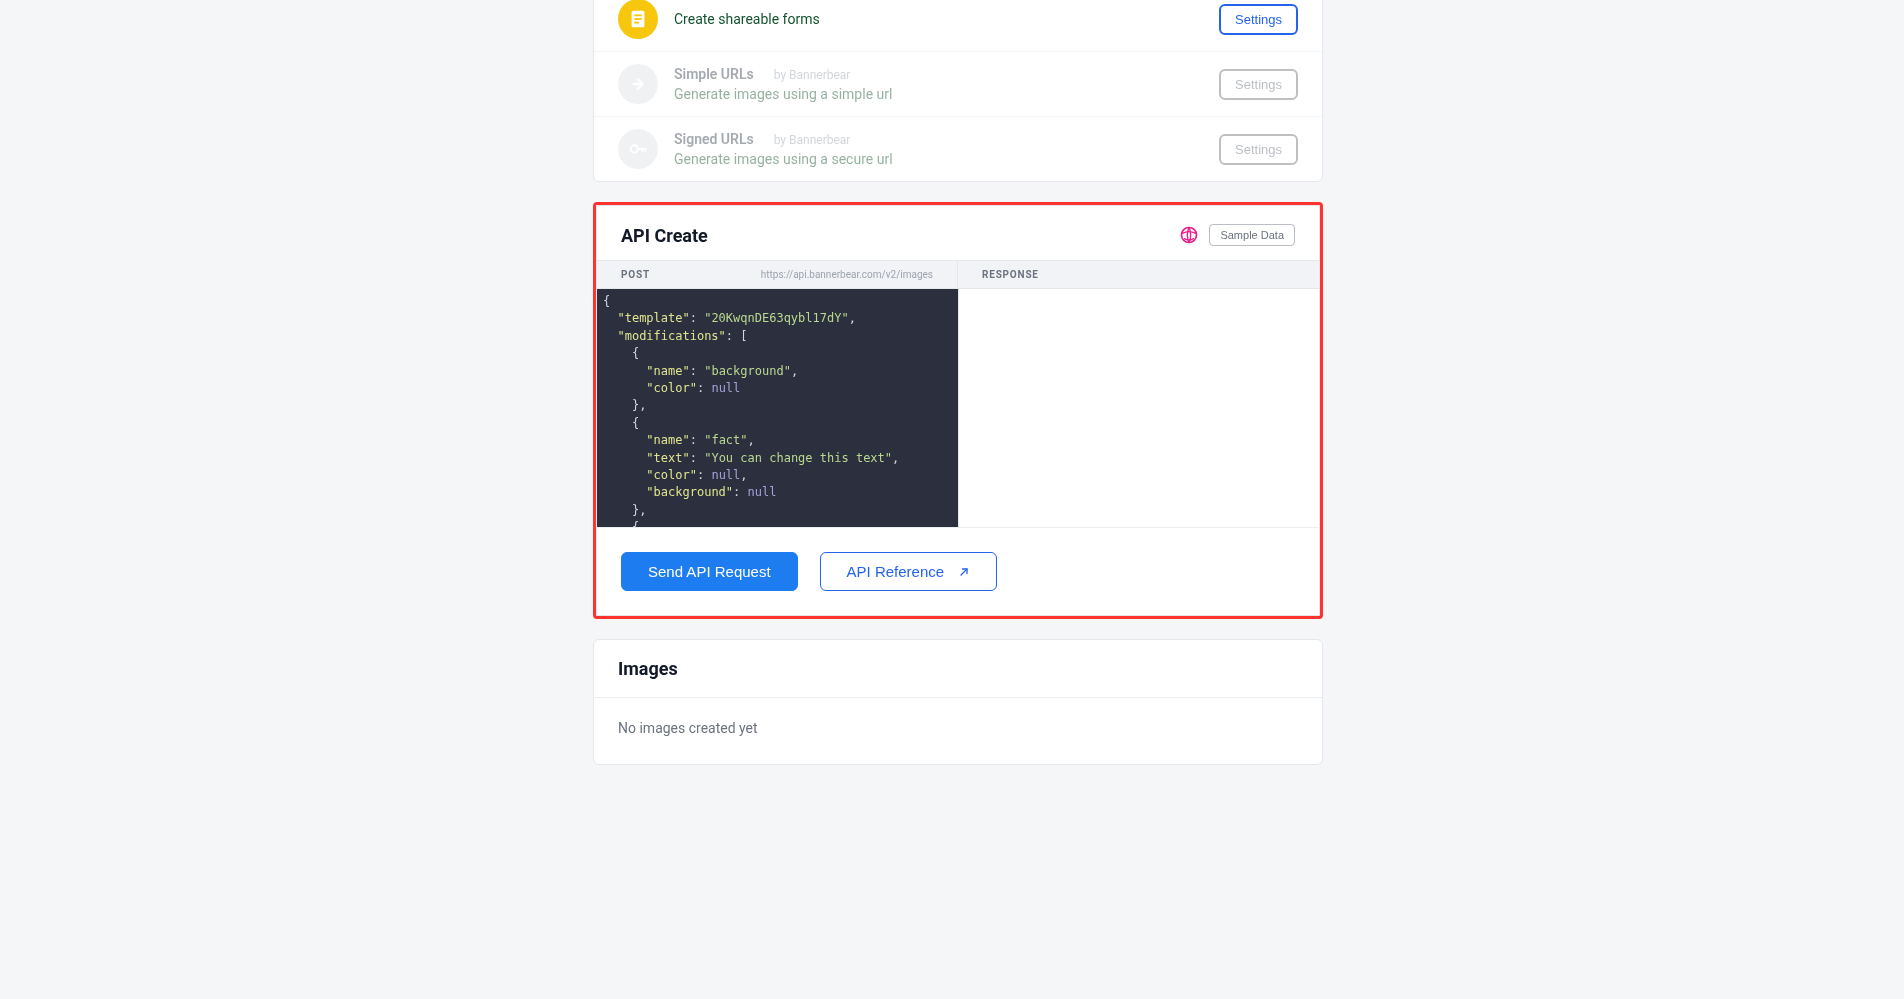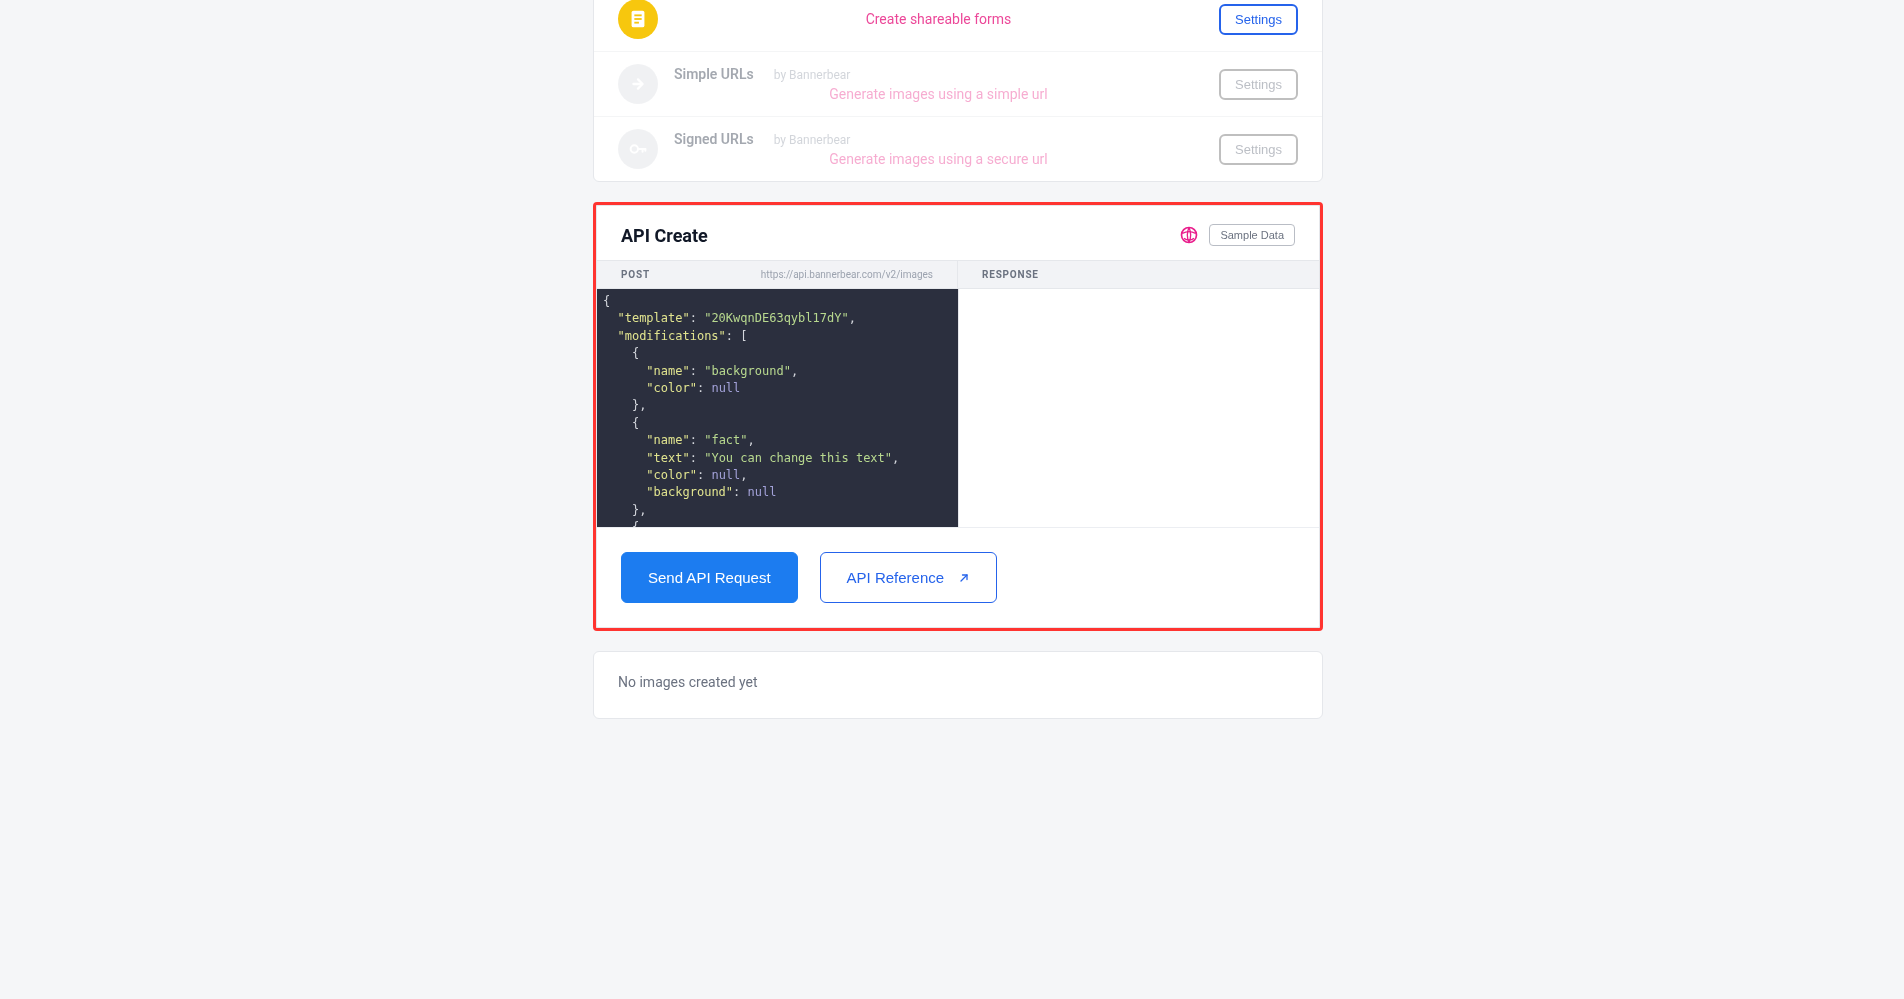--- a/index.html
+++ b/index.html
@@ -51,7 +51,7 @@
   .integration-text { flex: 1 1 auto; line-height: 1.25; }
   .integration-title { font-size: 14px; font-weight: 600; color: #374151; }
   .integration-by { font-size: 12px; font-weight: 400; color: #9ca3af; margin-left: 16px; }
-  .integration-sub { font-size: 14px; color: #ec4899; margin-top: 2px; text-align: center; }
+  .integration-sub { font-size: 14px; color: #14532d; margin-top: 2px; }
   .settings-btn {
     background: #fff;
     border: 2px solid #737373;

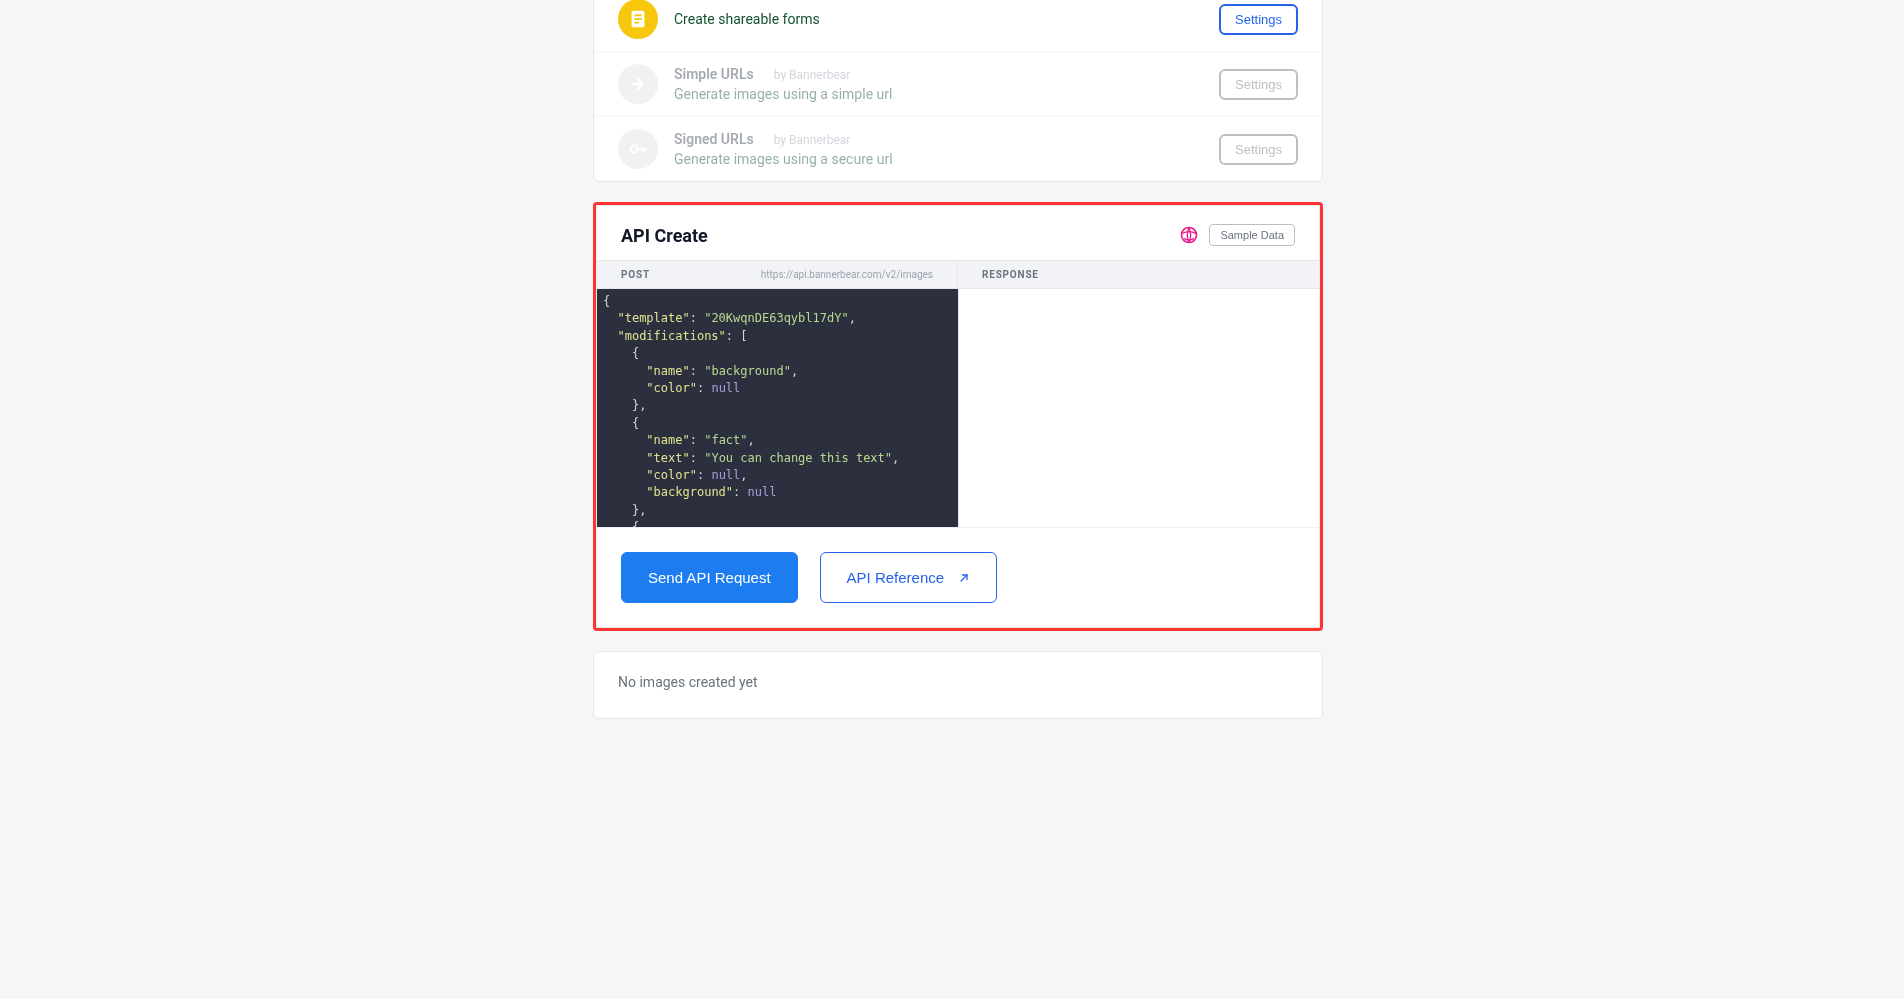--- a/index.html
+++ b/index.html
@@ -166,7 +166,7 @@
     border: 1px solid #1c7cf0;
     font-size: 15px;
     font-weight: 500;
-    padding: 16px 26px;
+    padding: 10px 26px;
     border-radius: 6px;
     cursor: pointer;
   }

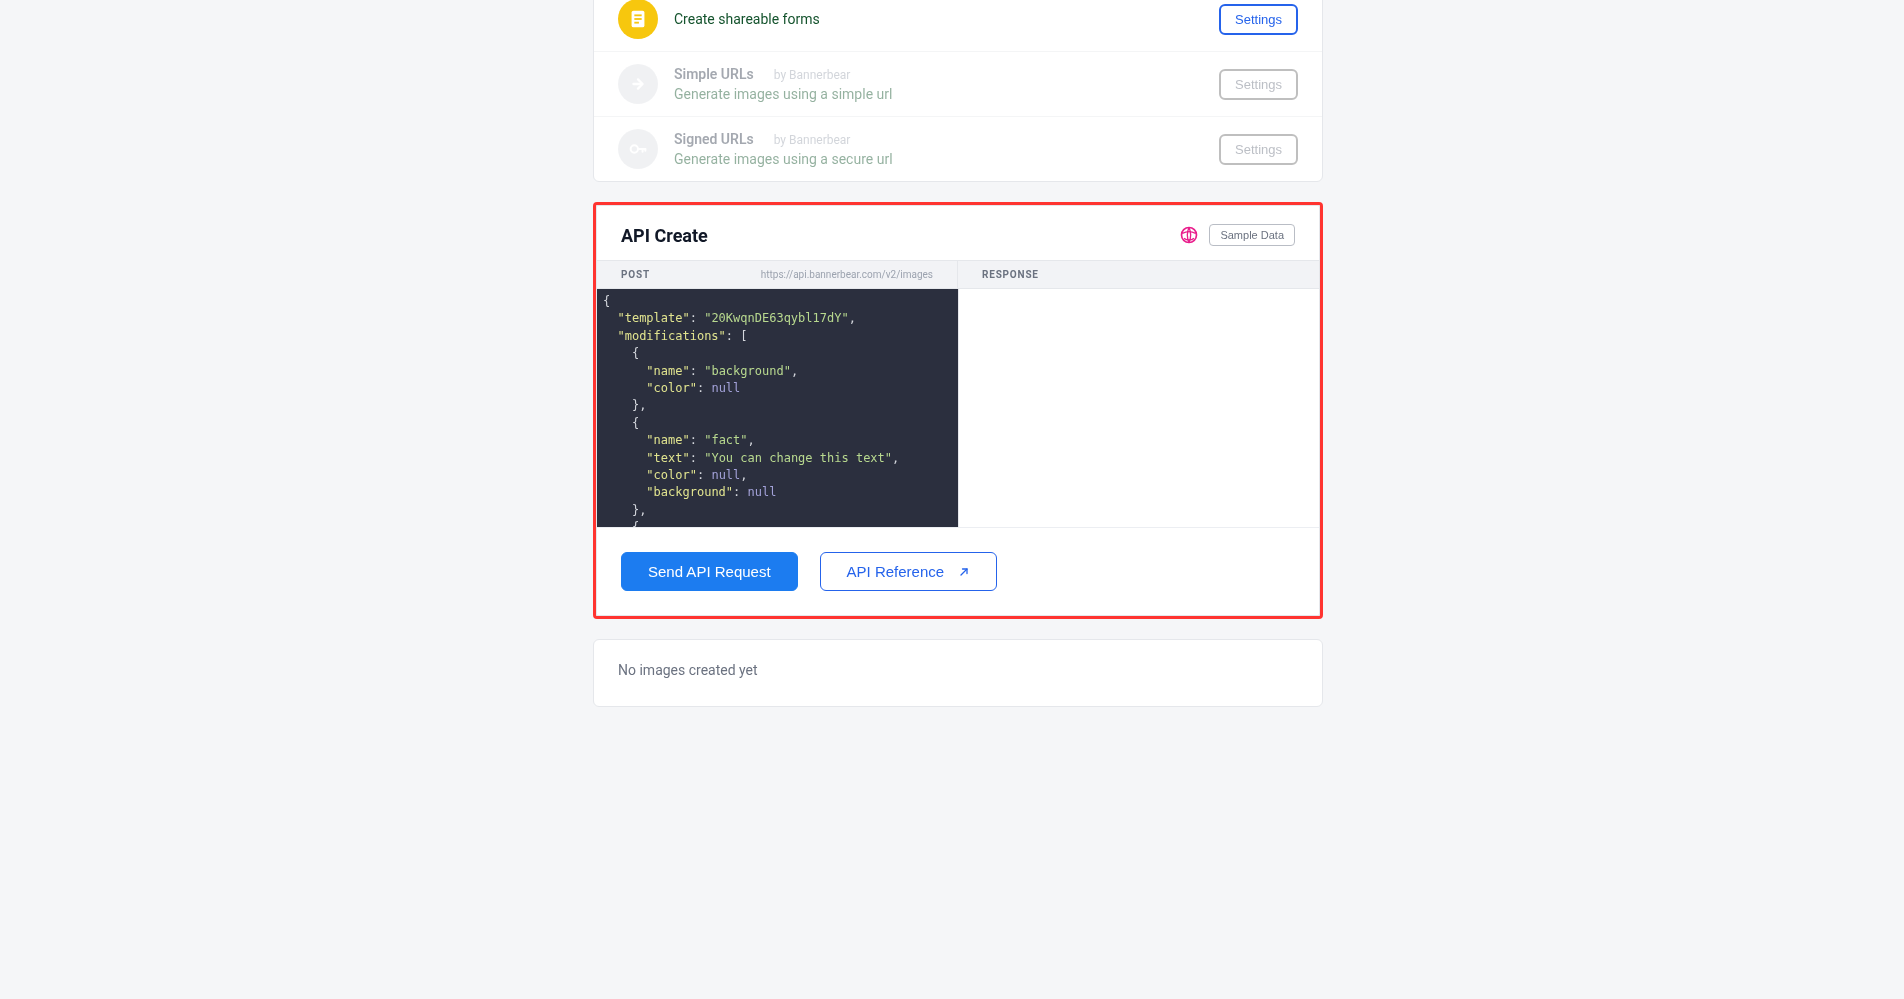--- a/index.html
+++ b/index.html
@@ -334,6 +334,7 @@
     </div>
 
     <div class="images-card">
+      <div class="images-header">Images</div>
       <div class="images-body">No images created yet</div>
     </div>
 

